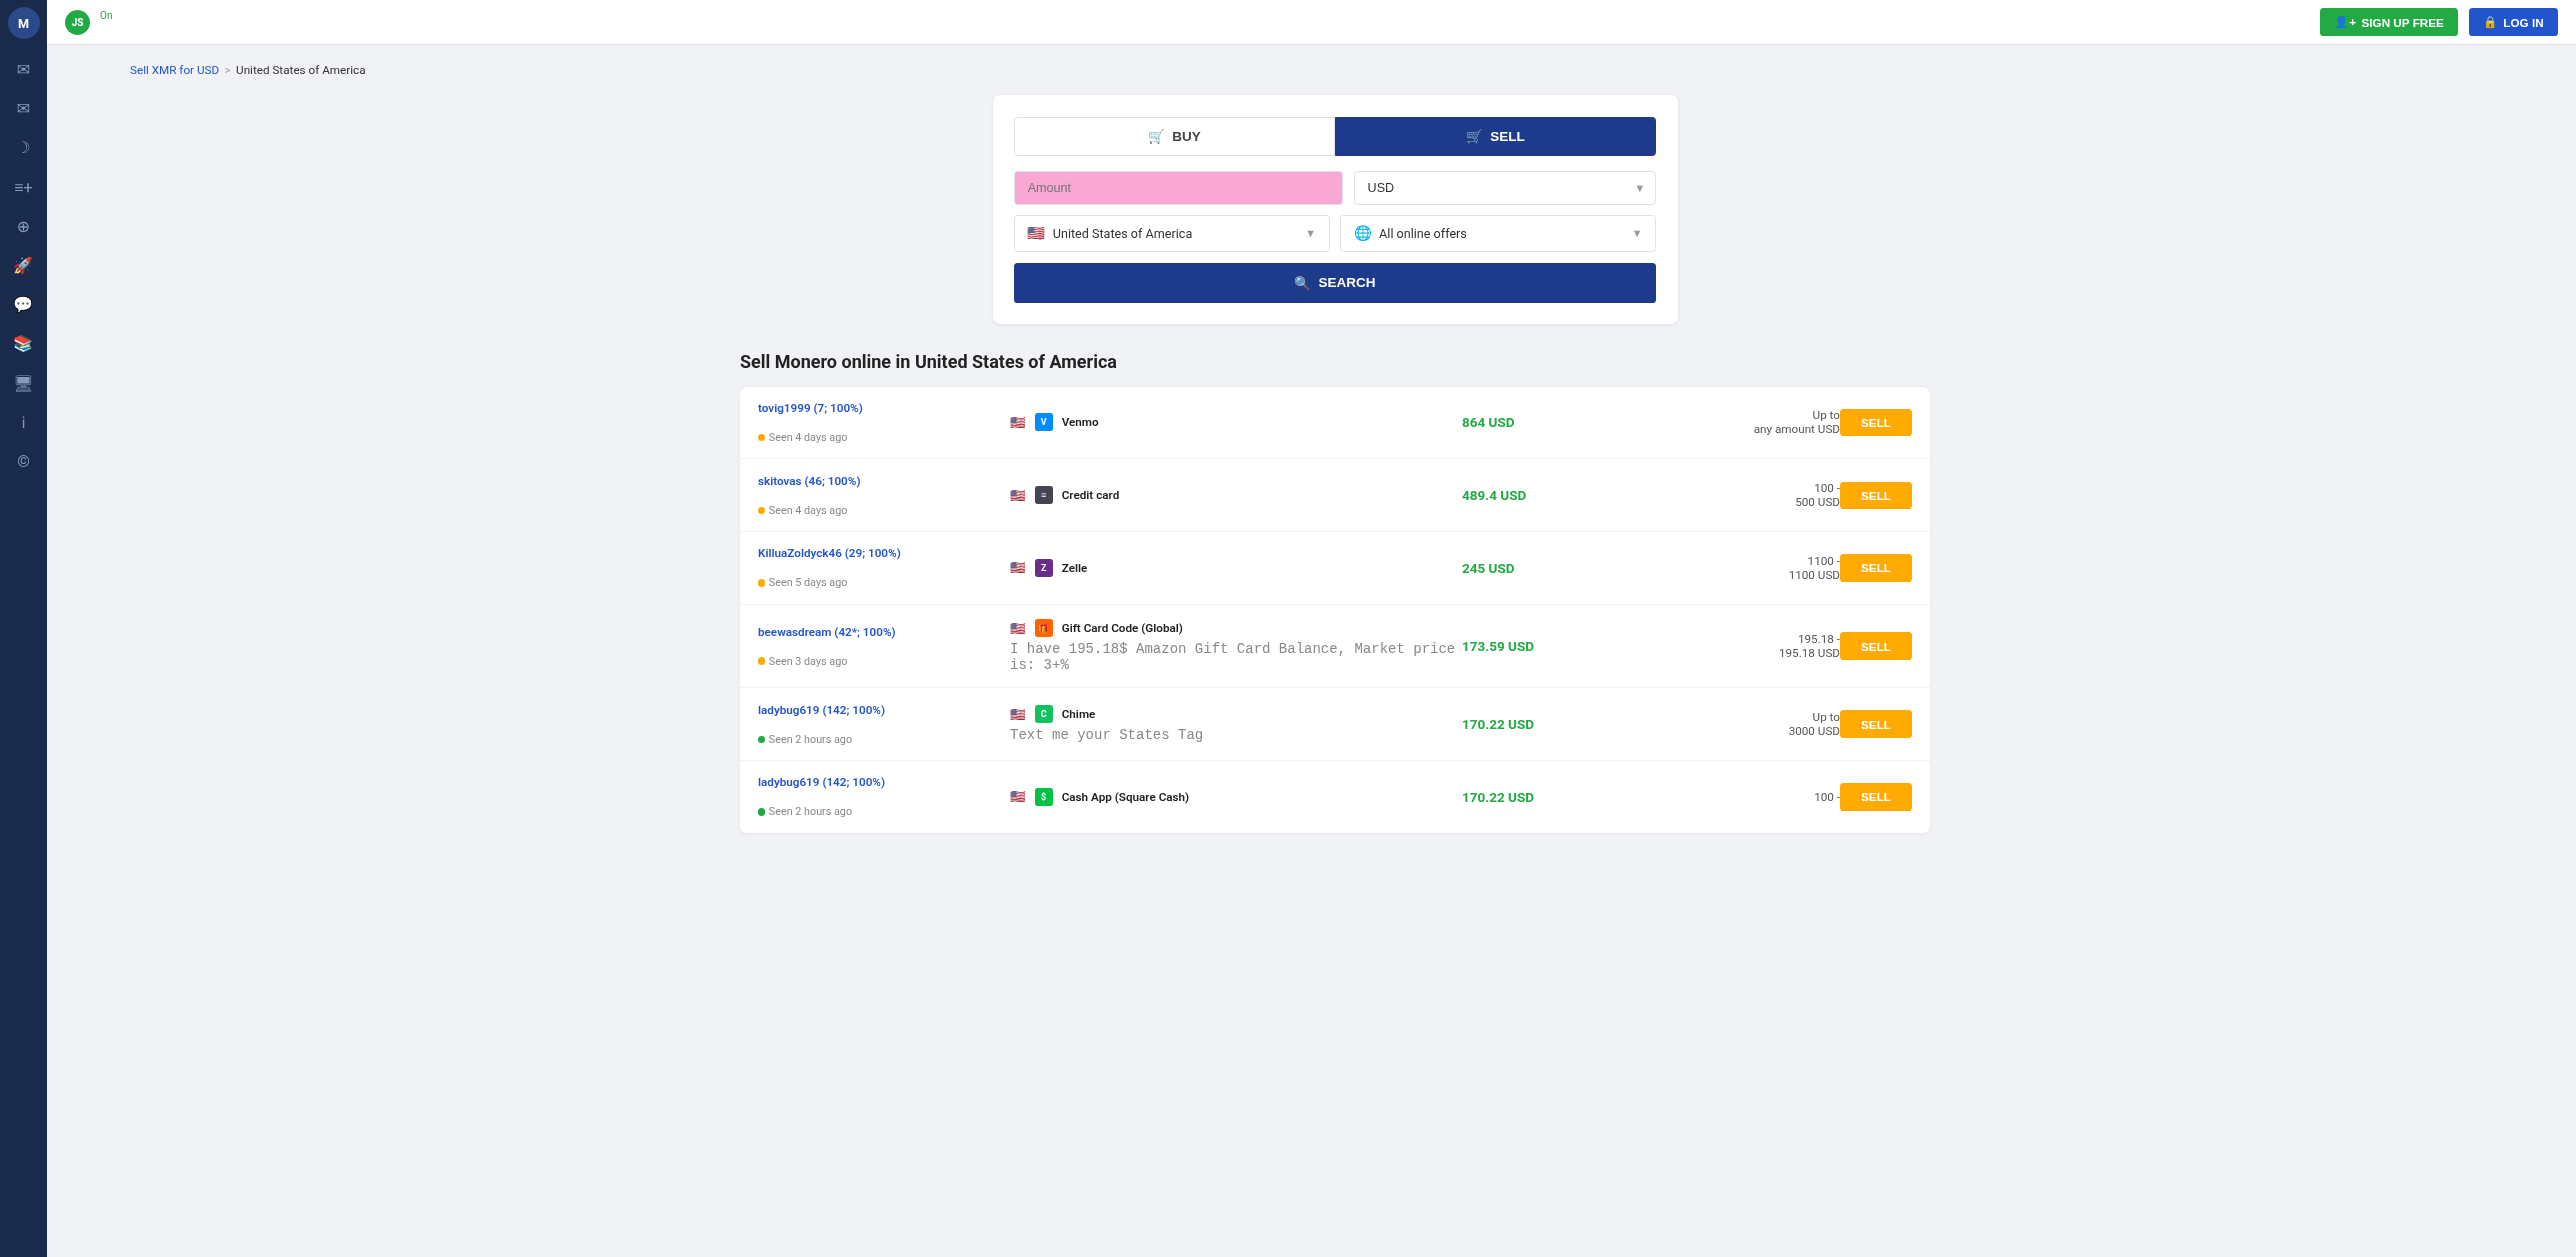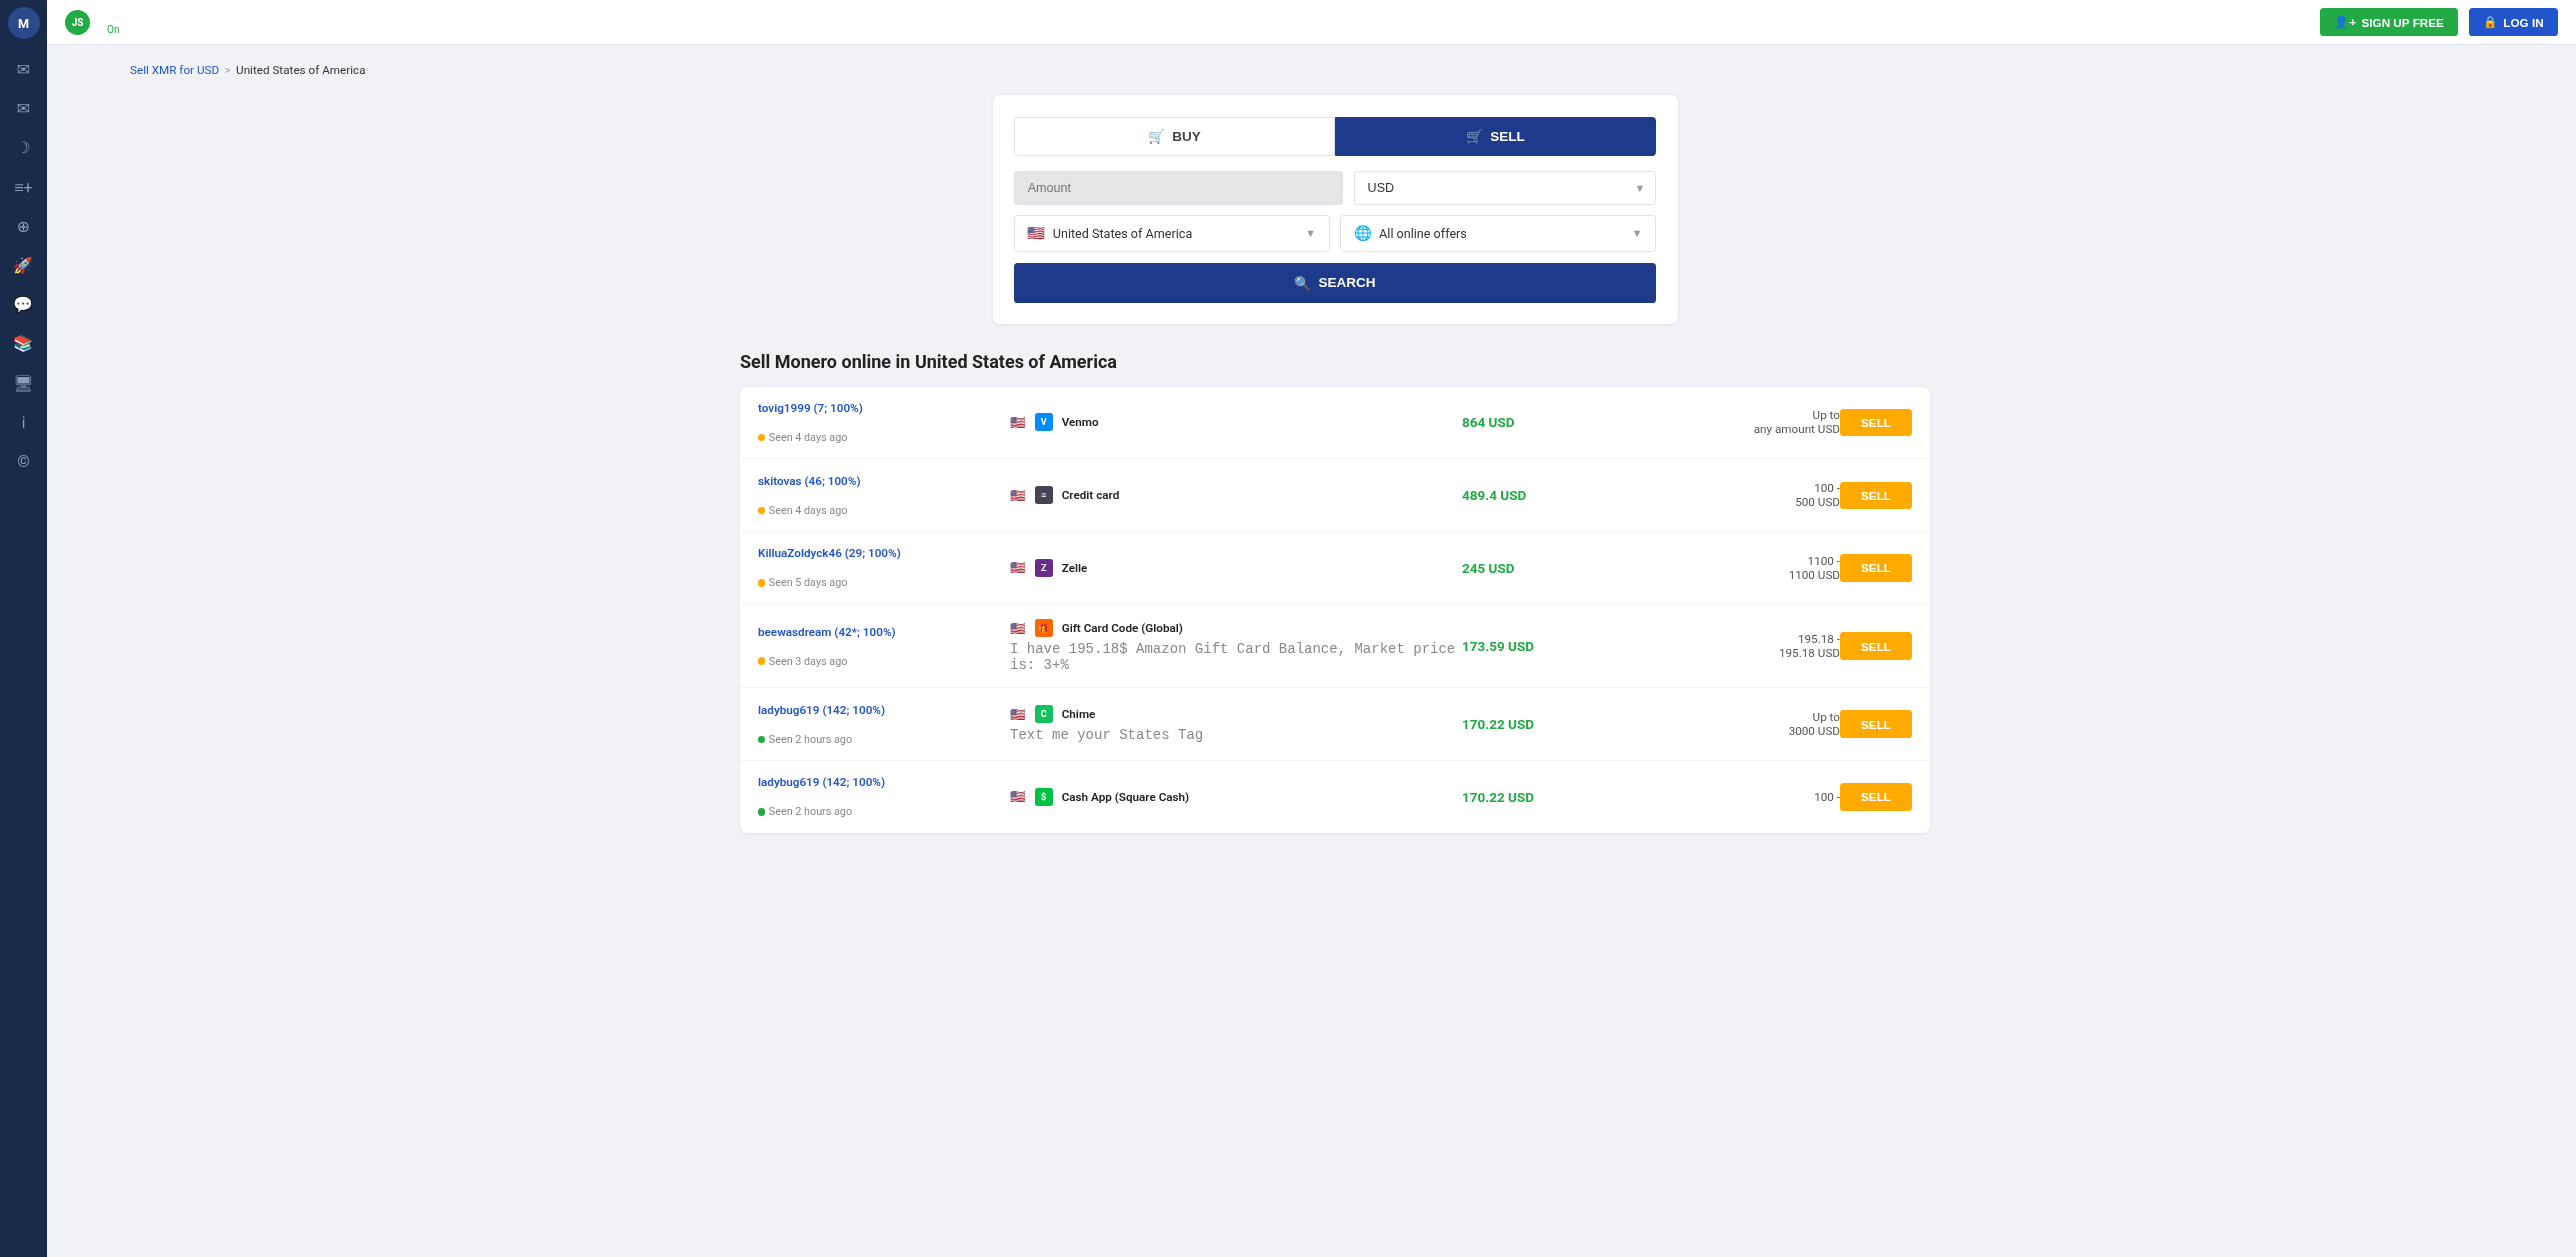--- a/index.html
+++ b/index.html
@@ -49,7 +49,7 @@
       z-index: 100;
     }
     .topbar-left {
-      display: flex; align-items: flex-end; gap: 17px;
+      display: flex; align-items: flex-start; gap: 10px;
     }
     .js-badge {
       background: #22aa44;

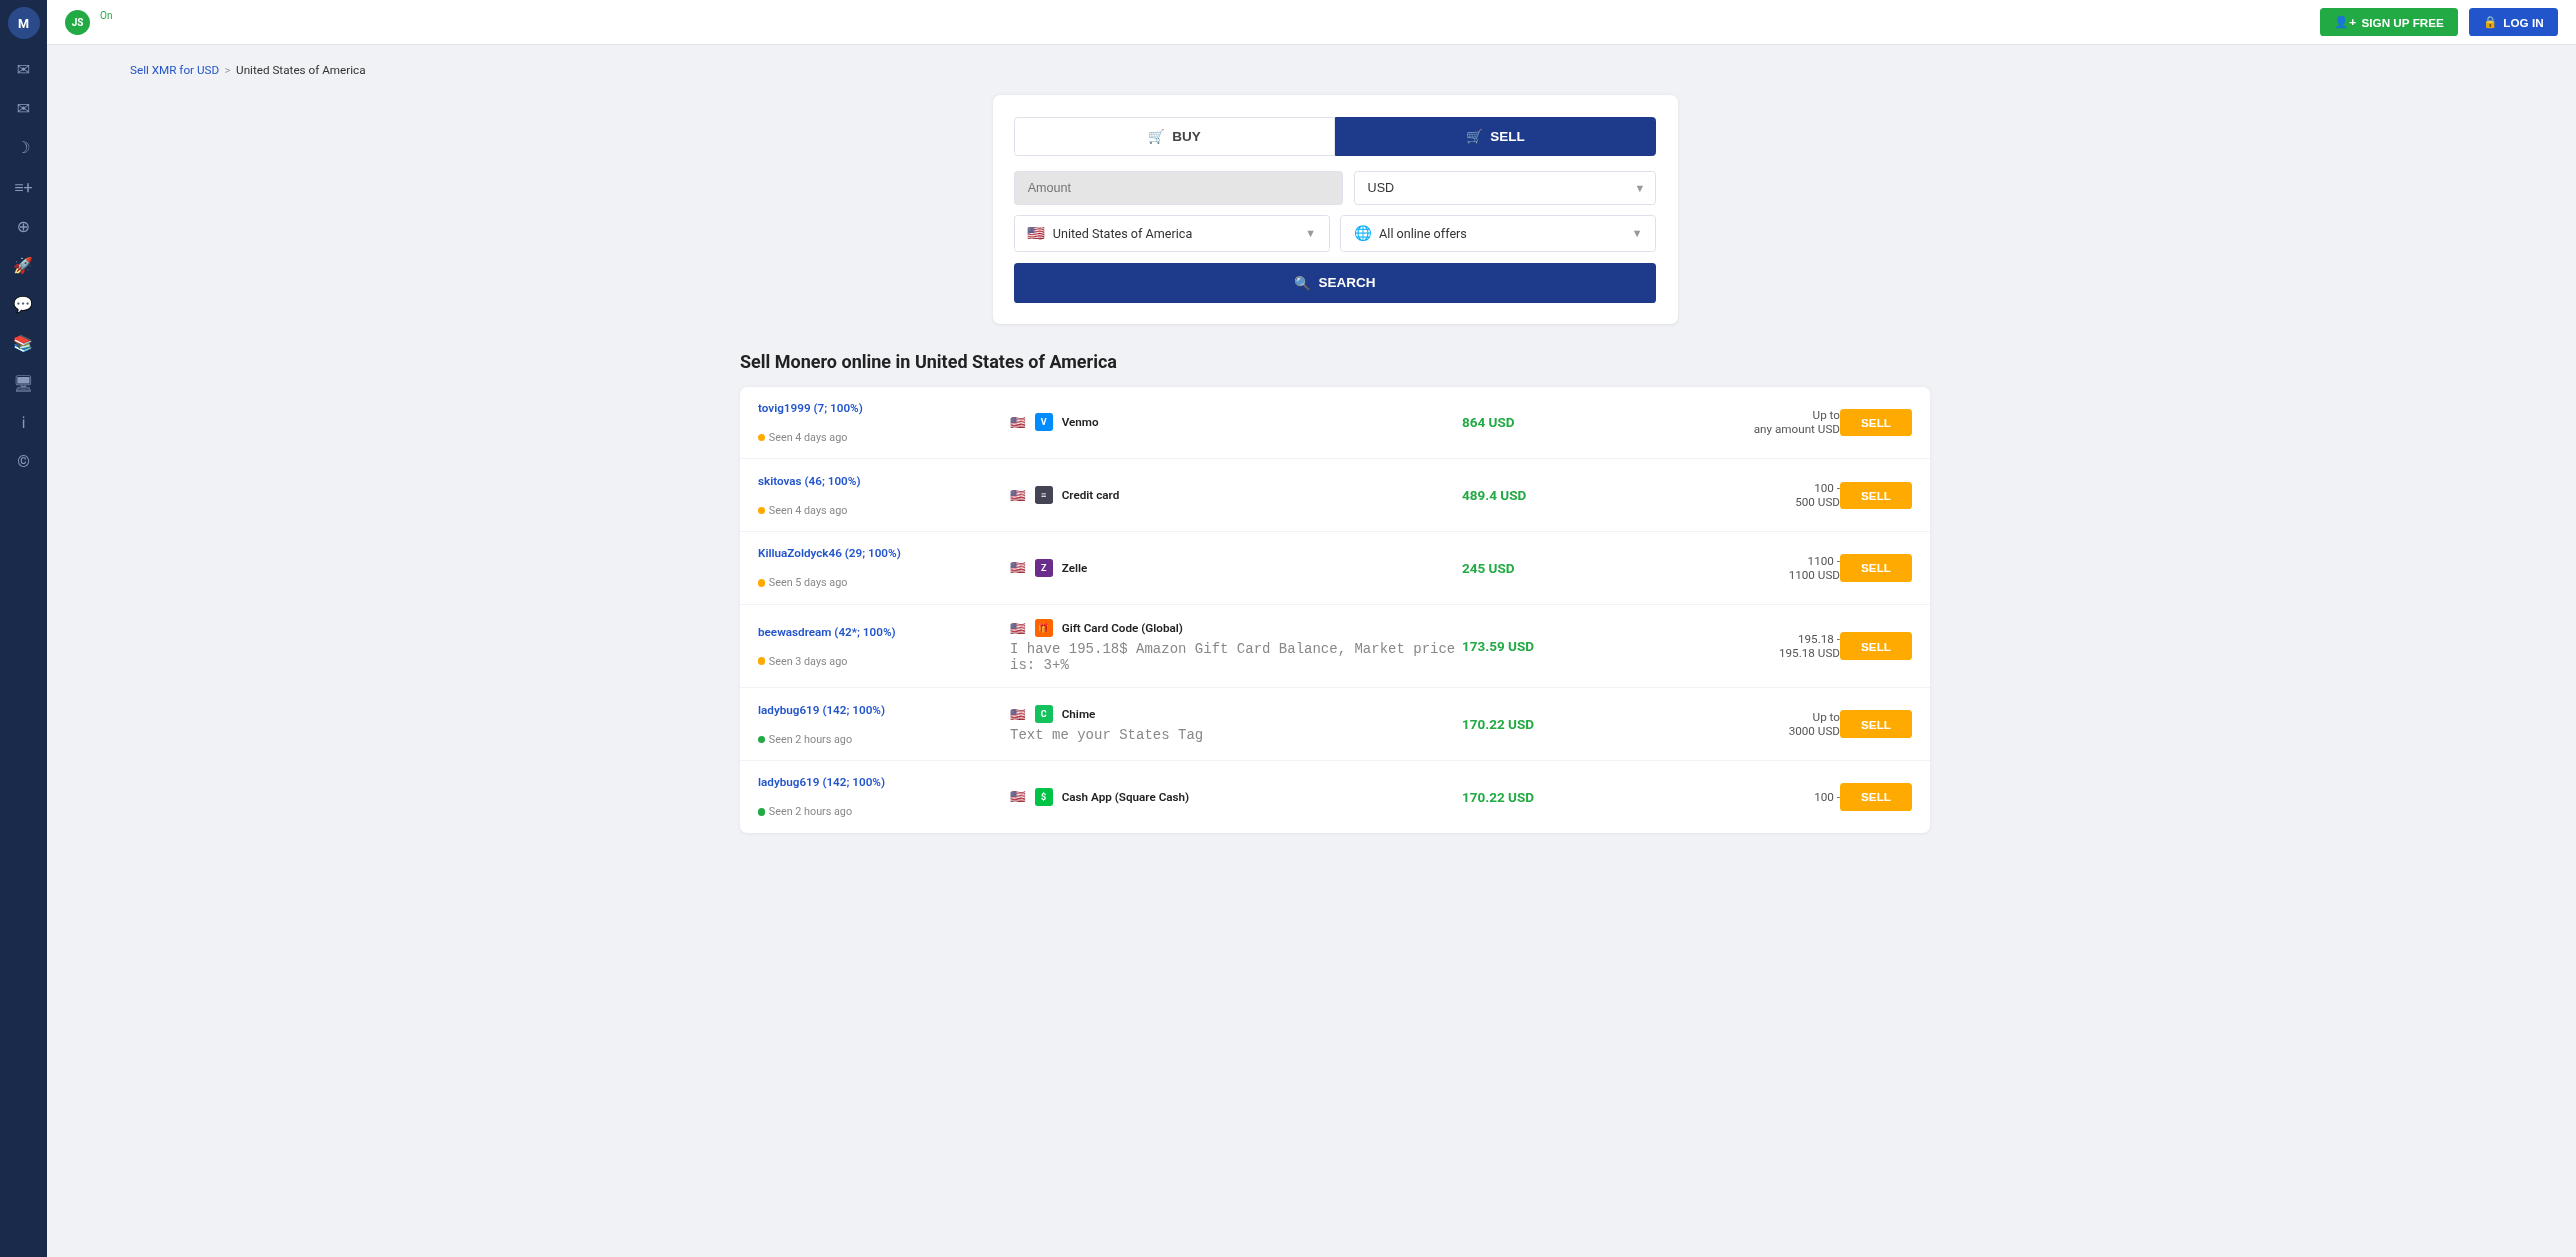--- a/index.html
+++ b/index.html
@@ -155,7 +155,7 @@
       padding: 9px 12.6px;
       font-size: 12.6px;
       color: #333;
-      background: #e5e5e5;
+      background: #f9a8d4;
       outline: none;
     }
     .select-wrapper {

